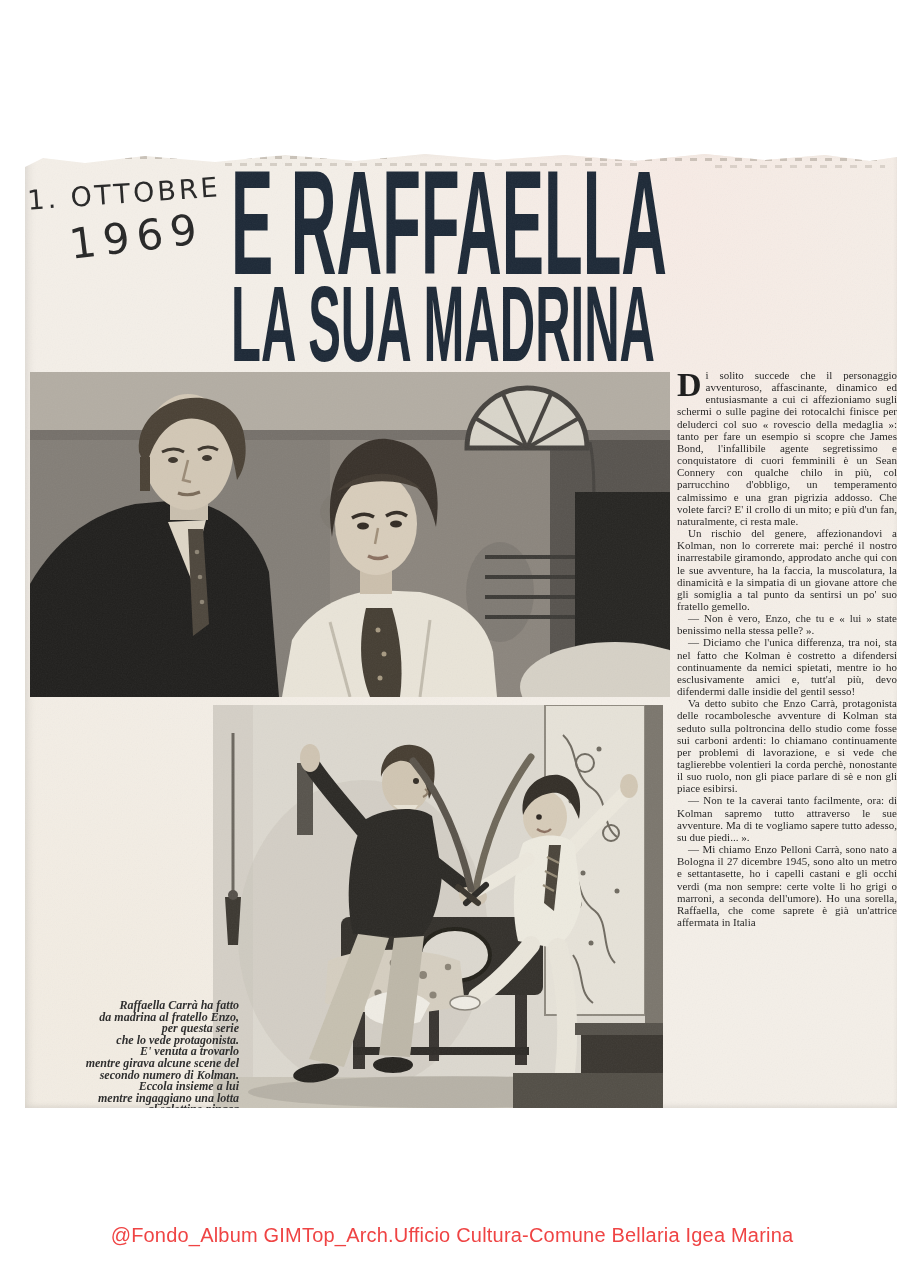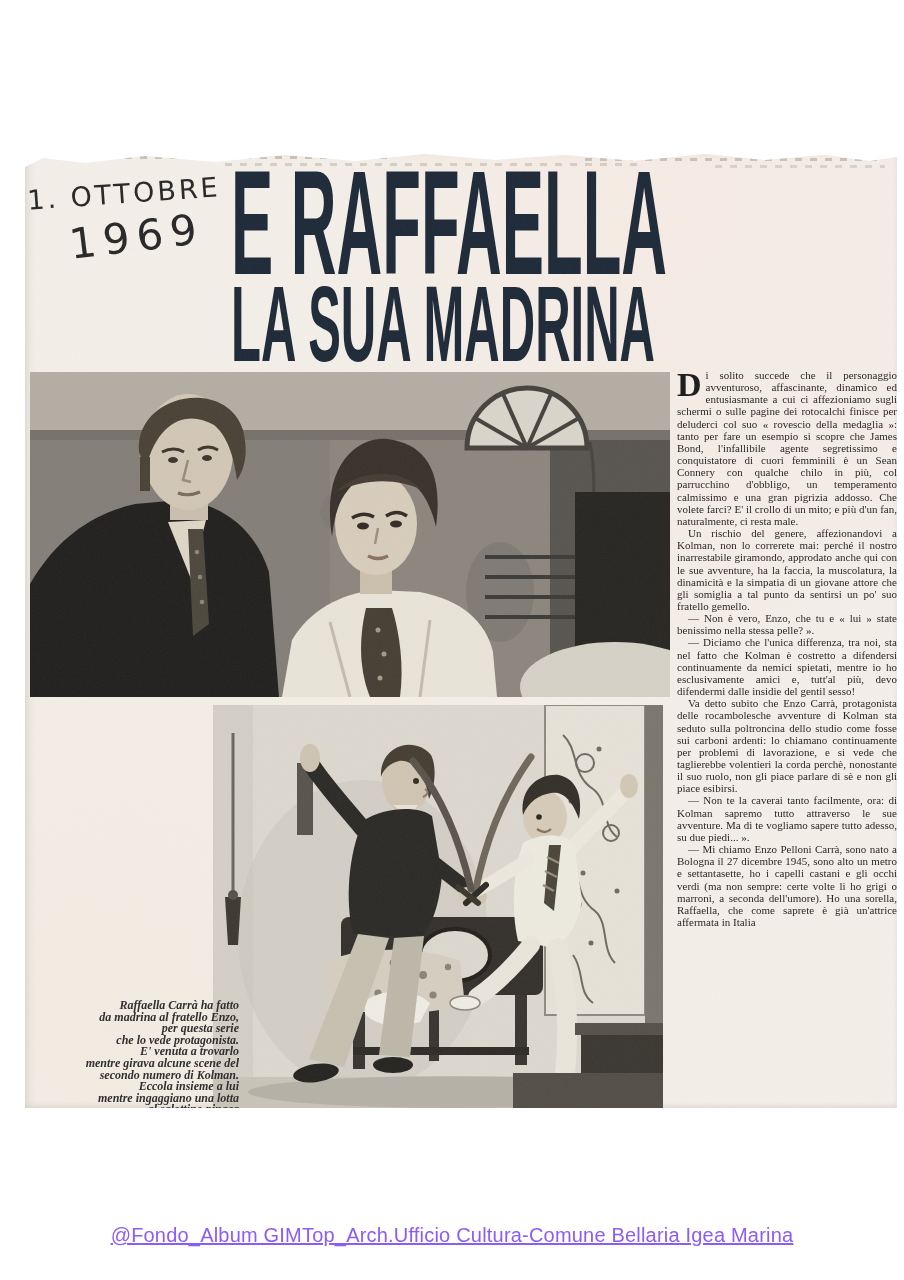--- a/index.html
+++ b/index.html
@@ -56,9 +56,8 @@
   
   .credit{
     position:absolute;left:0;top:1224px;width:904px;text-align:center;
-    font-family:"Liberation Sans",sans-serif;font-size:20px;color:#8b5cf6;
+    font-family:"Liberation Sans",sans-serif;font-size:20px;color:#ef4444;
     letter-spacing:.2px;
-    text-decoration:underline;
   }
 </style>
 </head>

